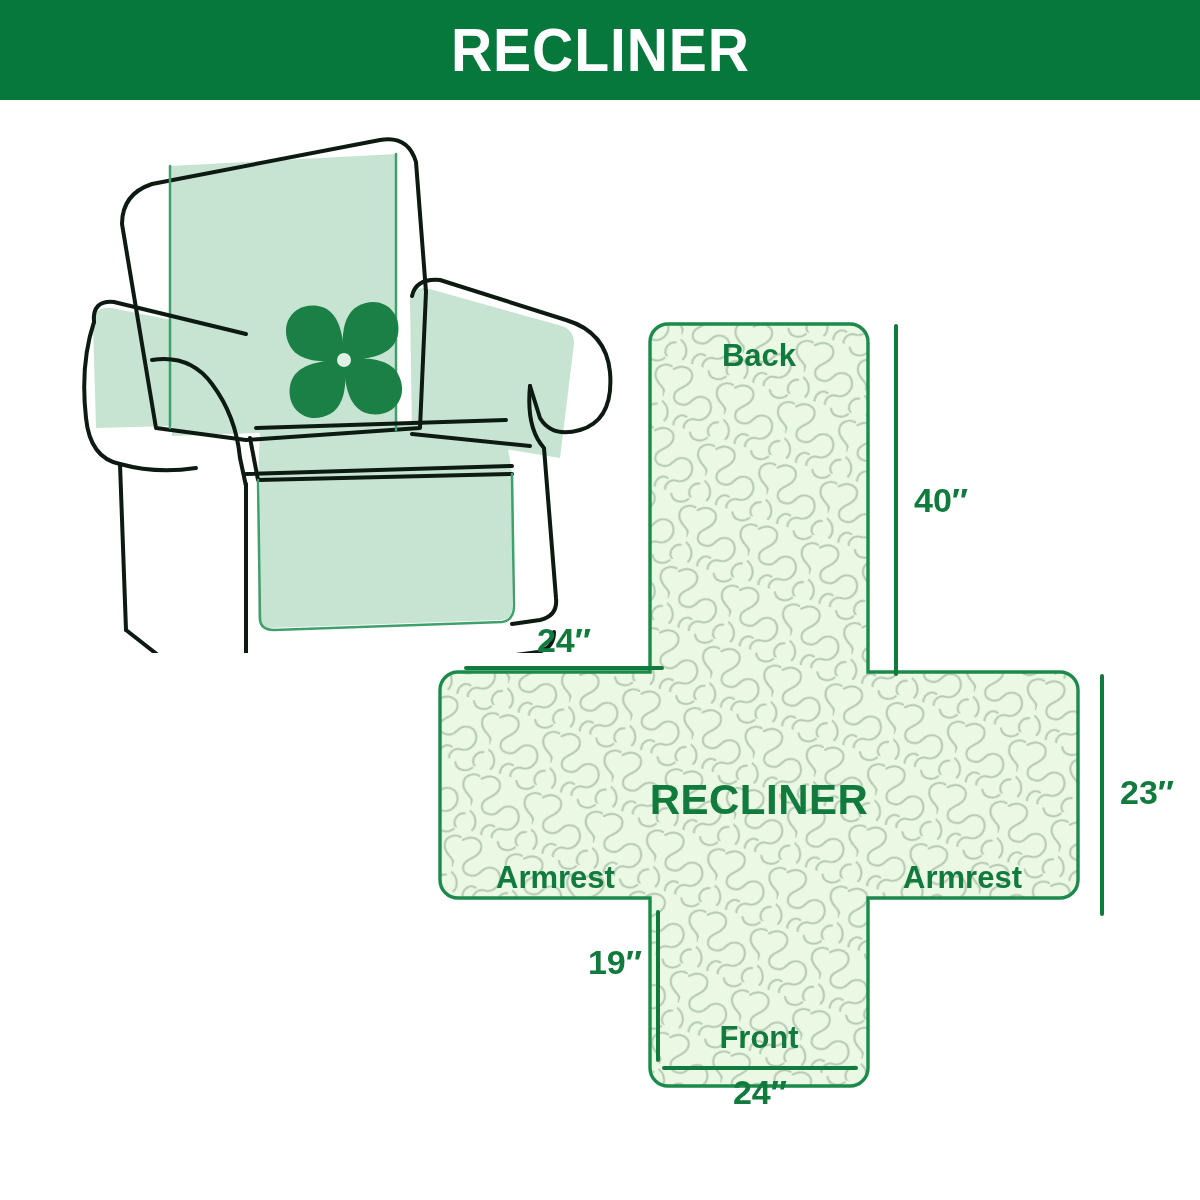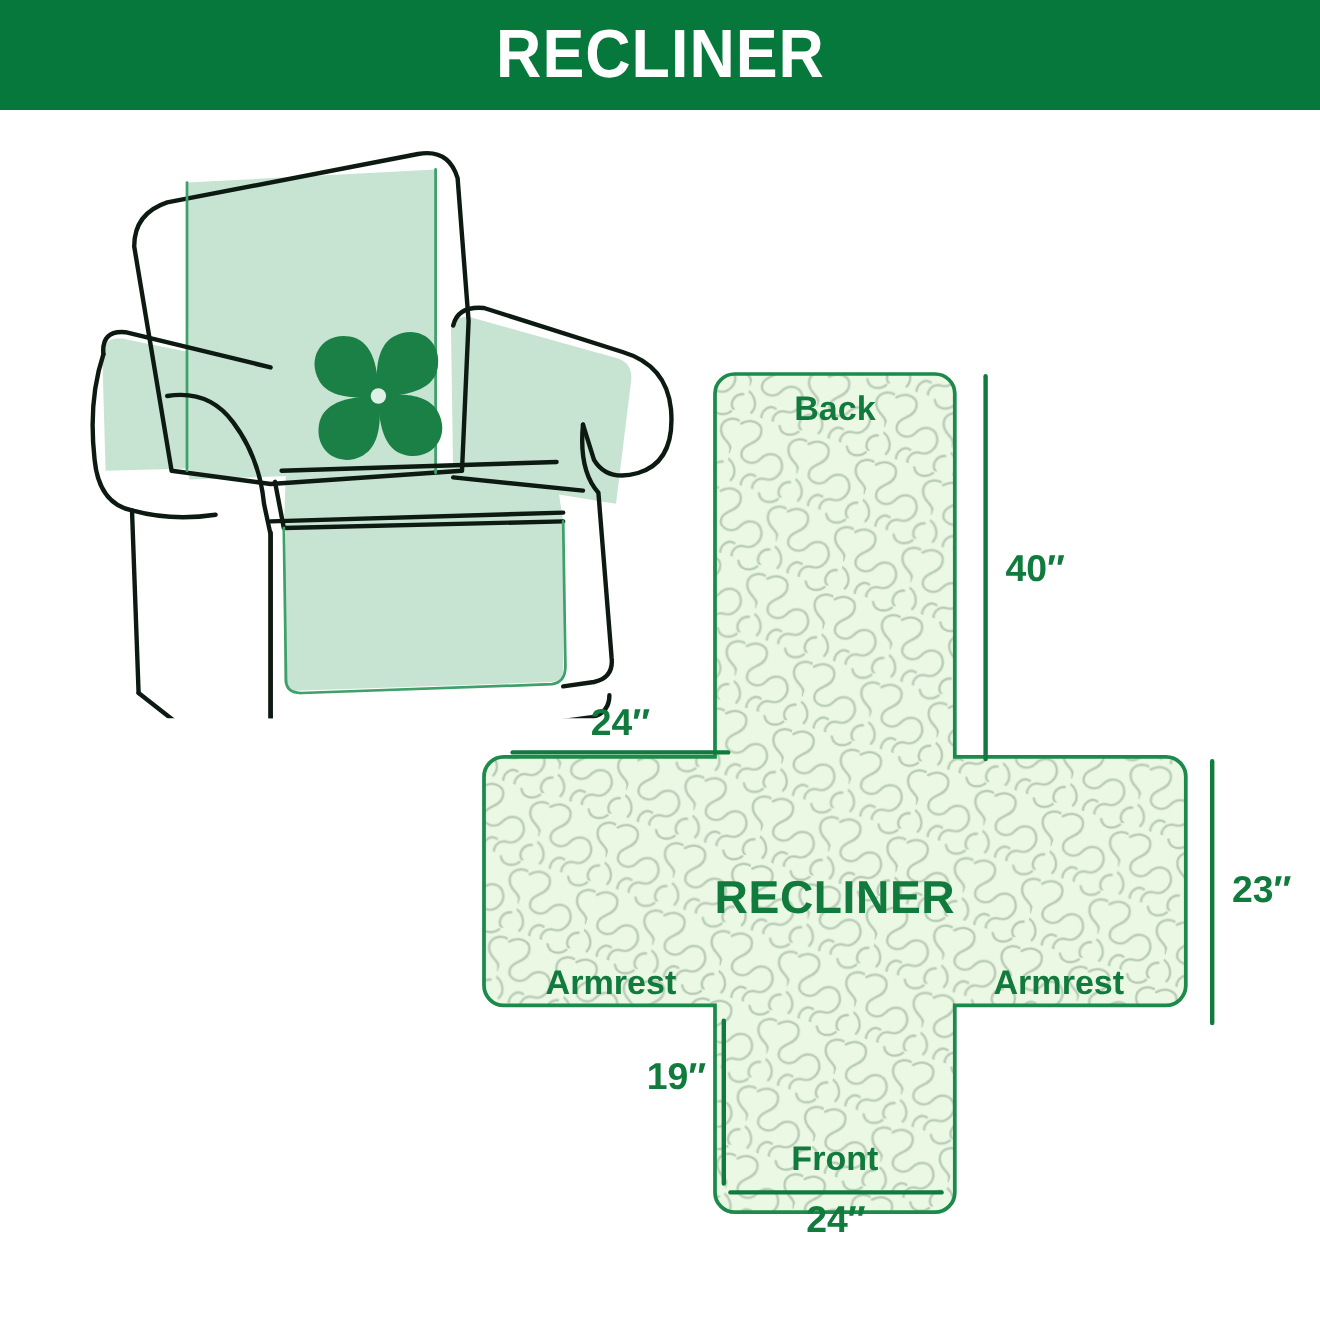--- a/index.html
+++ b/index.html
@@ -54,7 +54,7 @@
   #pattern-diagram {
     position: absolute;
     left: 430px;
-    top: 300px;
+    top: 284px;
     width: 770px;
     height: 850px;
     text-align: center;

